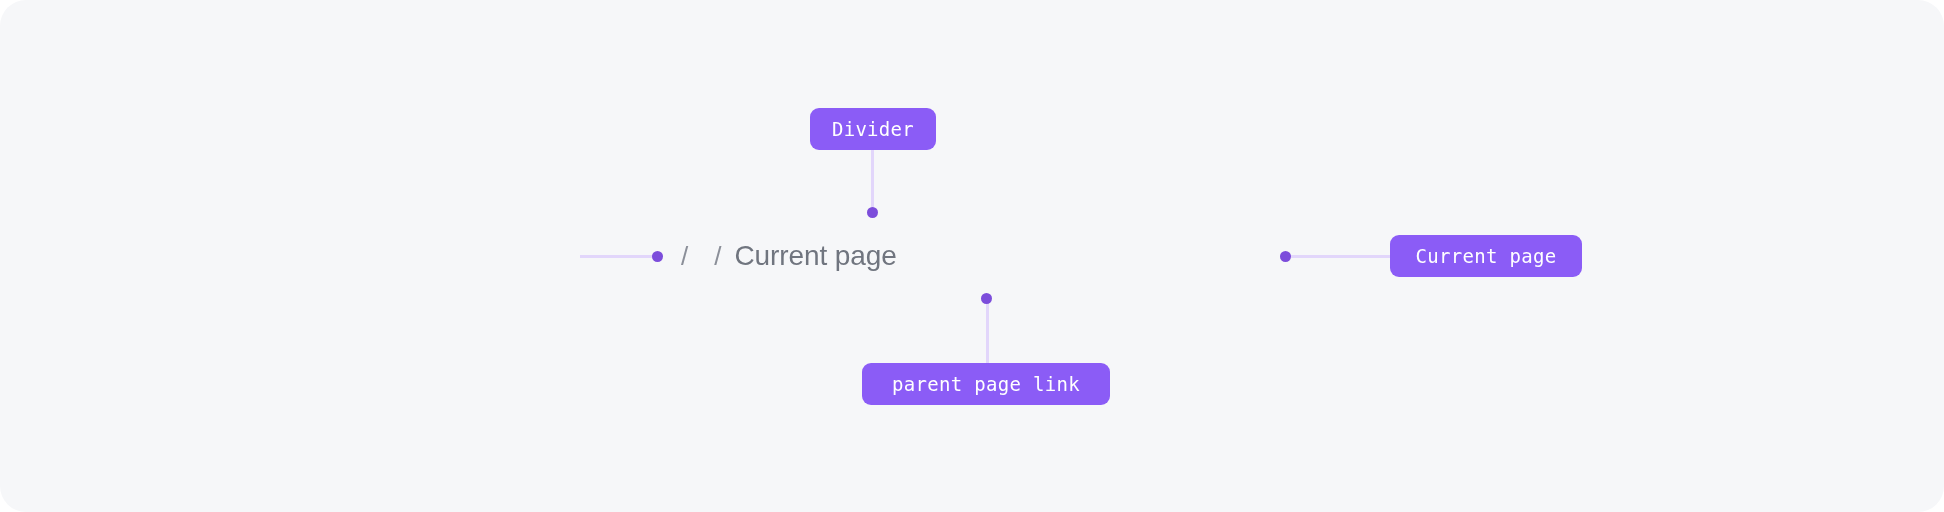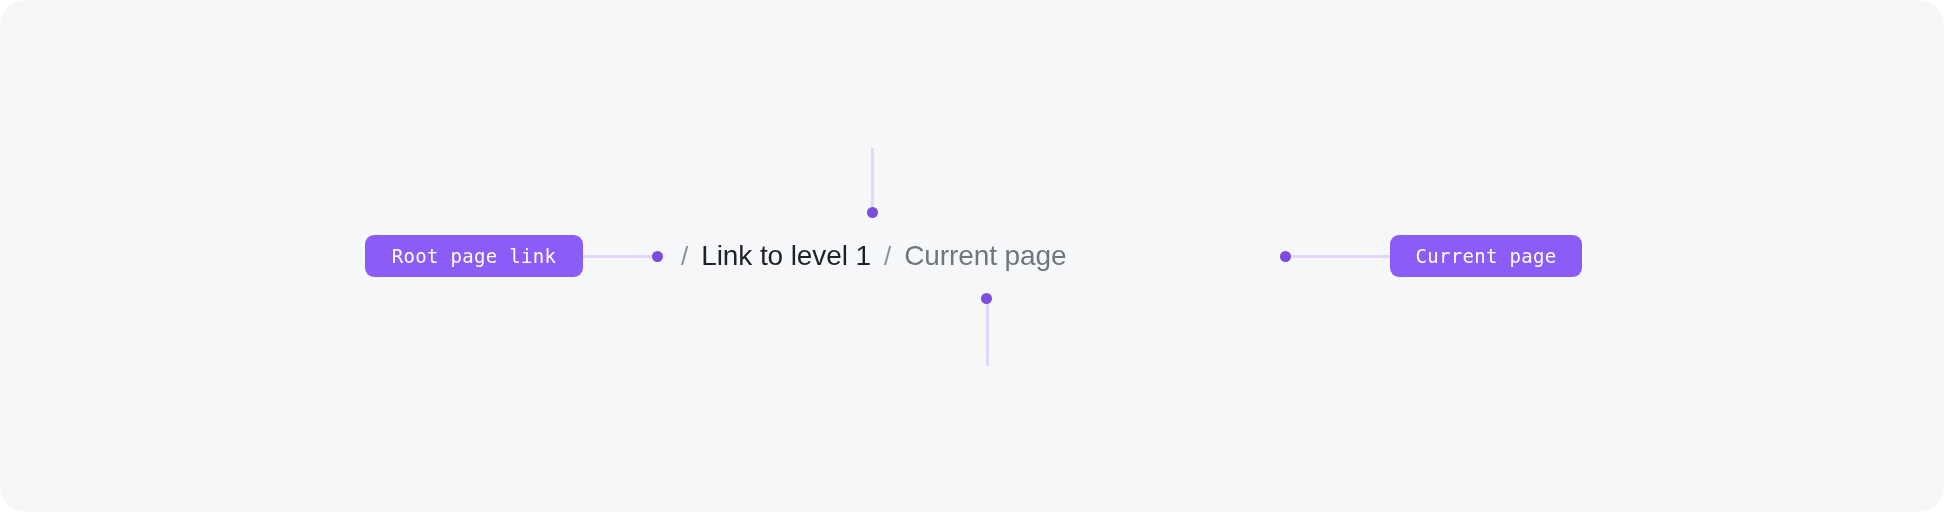--- a/index.html
+++ b/index.html
@@ -132,6 +132,7 @@
   <div class="dot" id="dot-current"></div>
   <div class="dot" id="dot-parent"></div>
 
+  <div class="badge" id="badge-divider">Divider</div>
 
   <div class="badge" id="badge-root">Root page link</div>
 

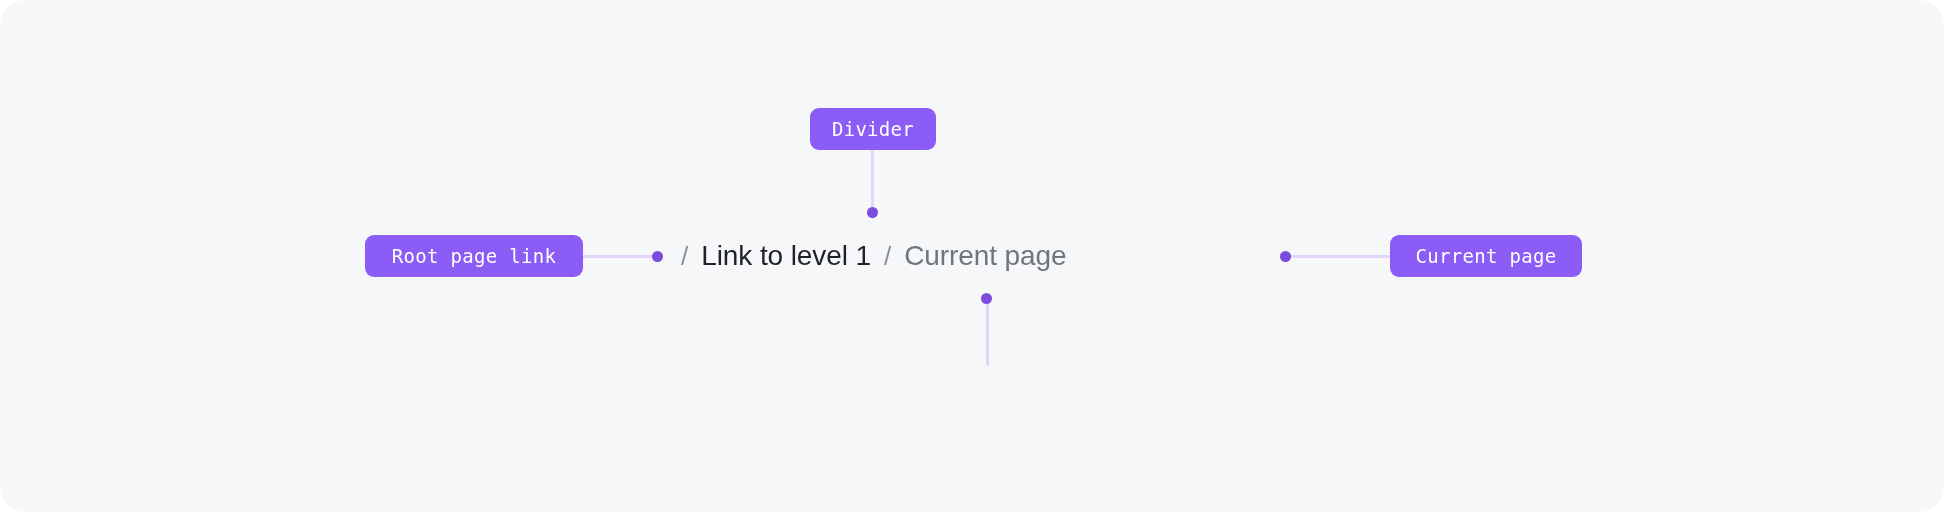--- a/index.html
+++ b/index.html
@@ -134,7 +134,6 @@
 
   <div class="badge" id="badge-divider">Divider</div>
 
-  <div class="badge" id="badge-root">Root page link</div>
 
   <div class="badge" id="badge-current">Current page</div>
 

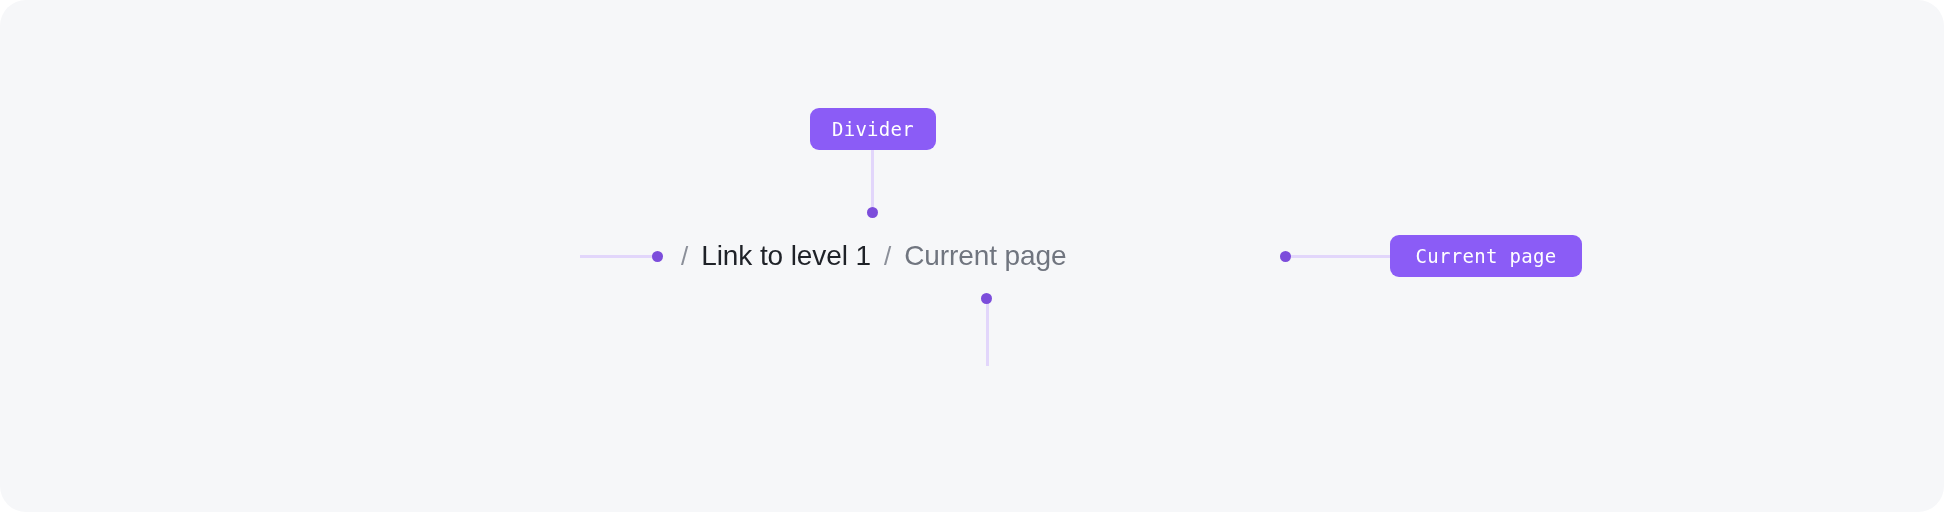--- a/index.html
+++ b/index.html
@@ -142,7 +142,6 @@
 
     <span class="crumb-sep">/</span>
 
-    <a class="crumb-link">Link to level 1</a>
 
     <span class="crumb-sep">/</span>
 

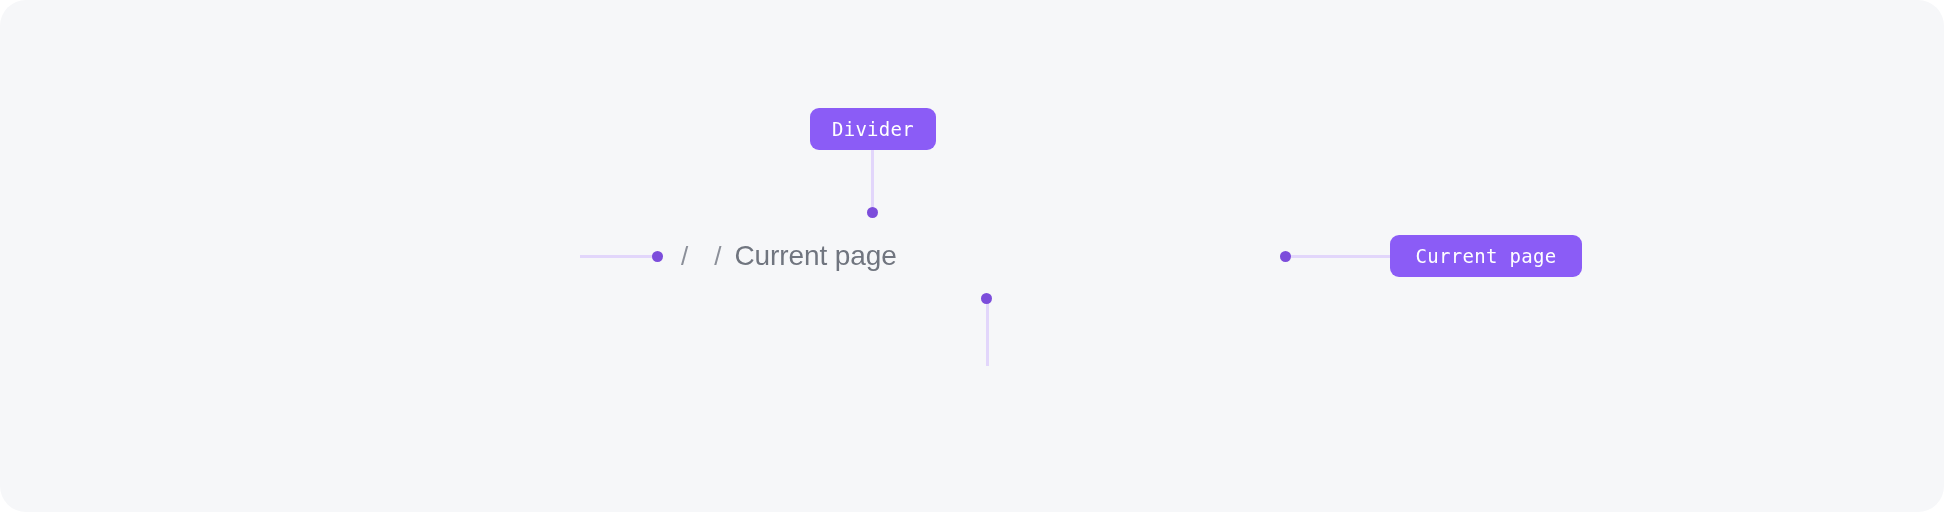--- a/index.html
+++ b/index.html
@@ -137,6 +137,7 @@
 
   <div class="badge" id="badge-current">Current page</div>
 
+  <div class="badge" id="badge-parent">parent page link</div>
 
   <nav id="breadcrumb">
 

